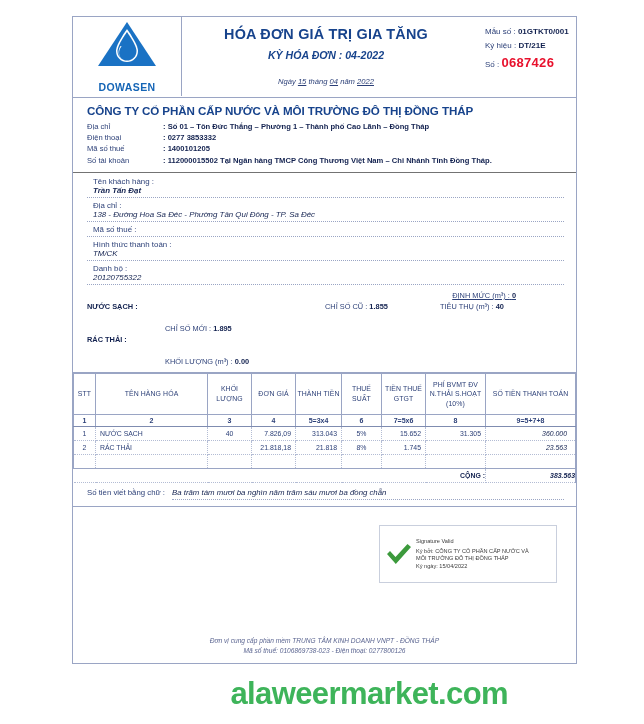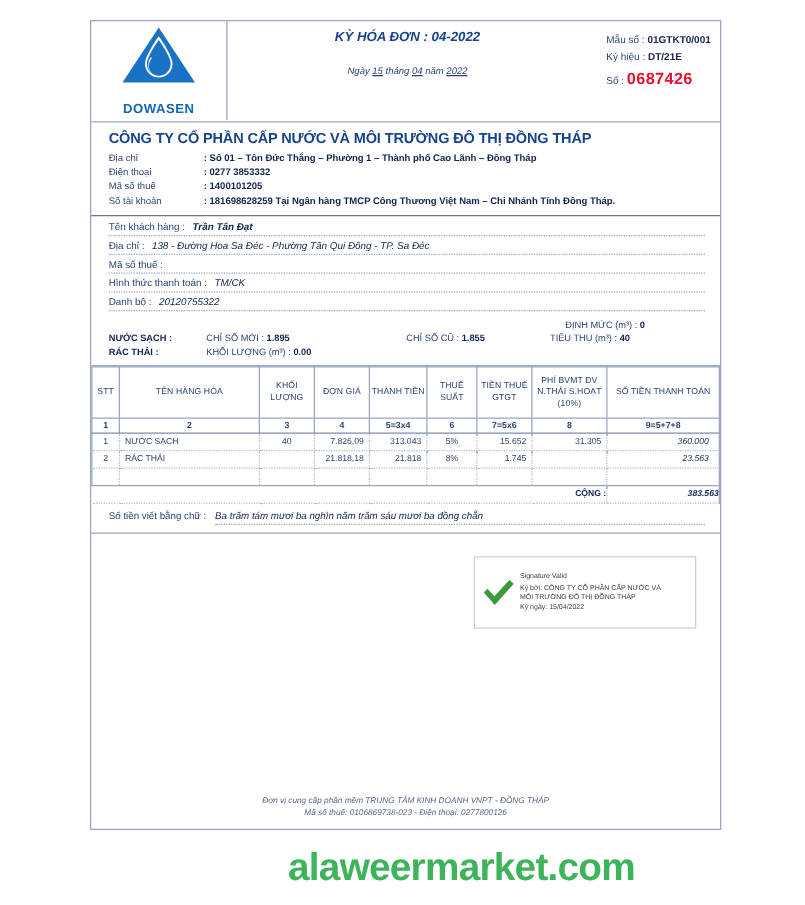--- a/index.html
+++ b/index.html
@@ -320,6 +320,7 @@
     </div>
 
     <div class="hdr-center">
+      <div class="doc-title">HÓA ĐƠN GIÁ TRỊ GIA TĂNG</div>
       <div class="doc-sub">KỲ HÓA ĐƠN : 04-2022</div>
       <div class="doc-date">
         <span>Ngày</span>

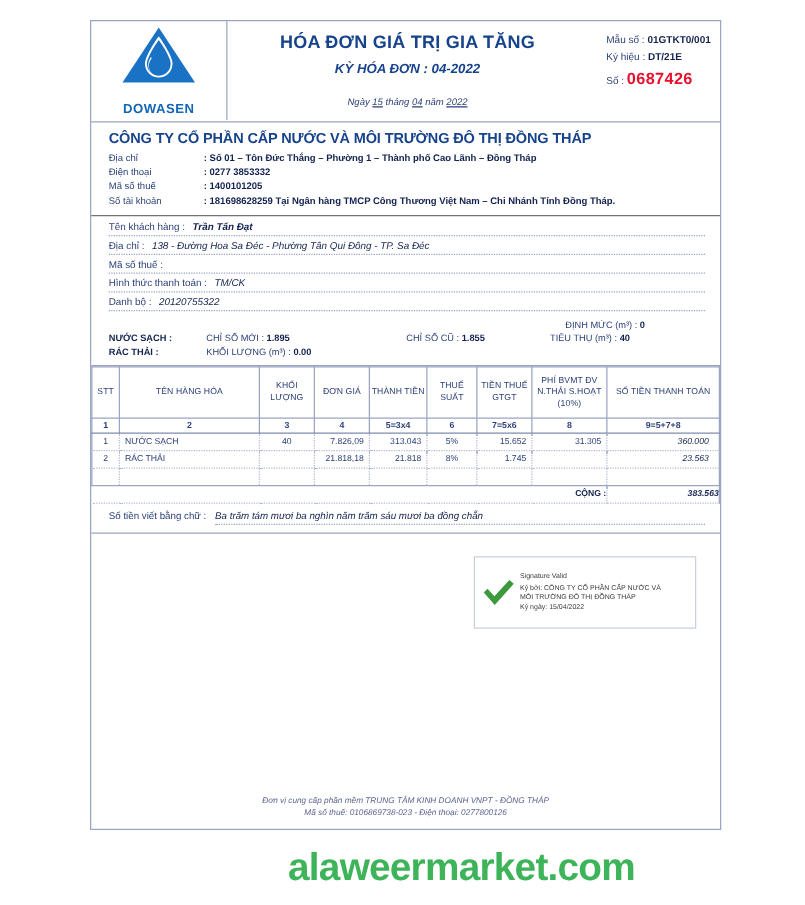--- a/index.html
+++ b/index.html
@@ -365,7 +365,7 @@
     </div>
     <div class="srow">
       <div class="k">Số tài khoản</div>
-      <div class="v">: 181698628259 Tại Ngân hàng TMCP Công Thương Việt Nam – Chi Nhánh Tỉnh Đồng Tháp.</div>
+      <div class="v">: 112000015502 Tại Ngân hàng TMCP Công Thương Việt Nam – Chi Nhánh Tỉnh Đồng Tháp.</div>
     </div>
   </div>
 

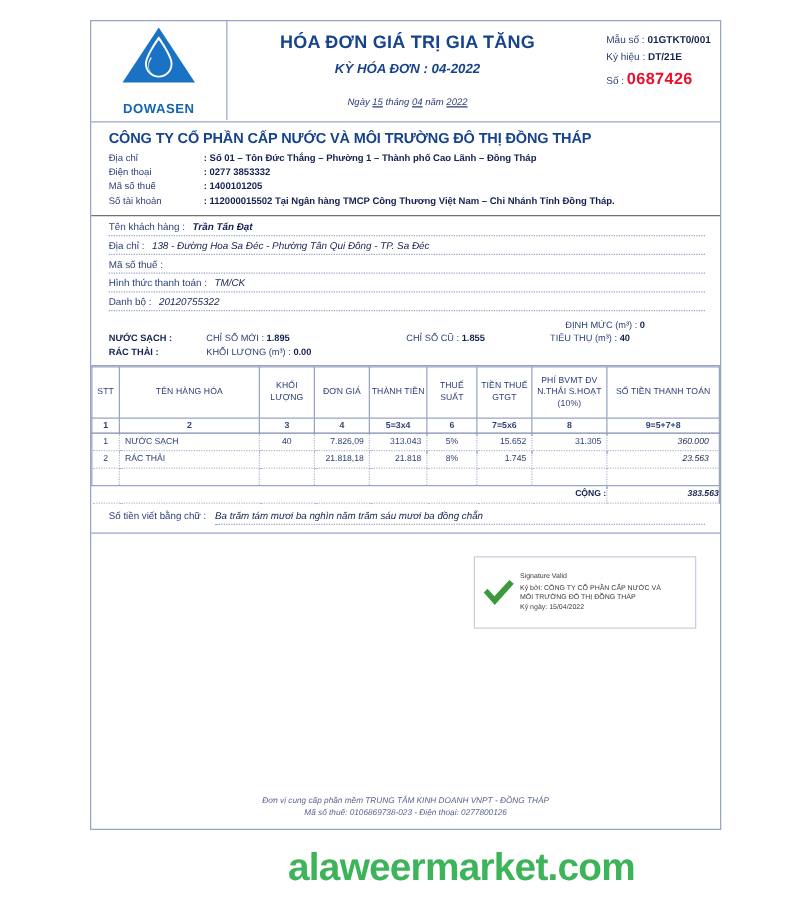--- a/index.html
+++ b/index.html
@@ -129,6 +129,7 @@
     padding-bottom: 2px;
     margin-bottom: 3px;
     border-bottom: 1px dotted #9aa5c4;
+    flex-direction: column;
   }
   .brow .bk { flex: none; white-space: nowrap; }
   .brow .bv {

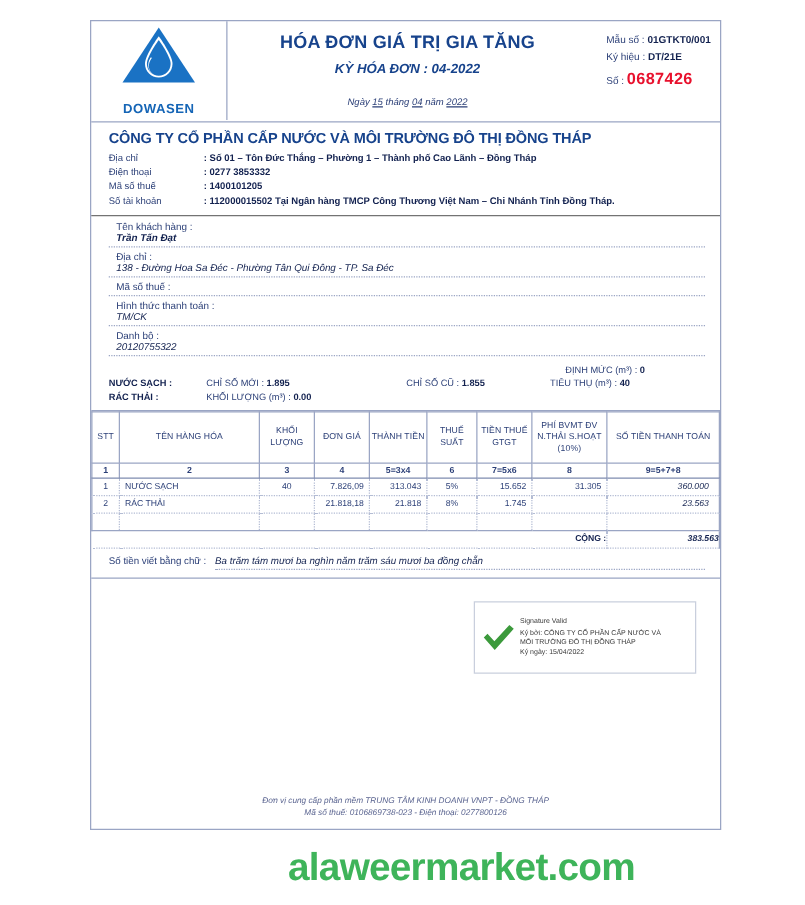--- a/index.html
+++ b/index.html
@@ -152,6 +152,7 @@
     color: #2b3f77;
     padding-right: 48px;
     margin-bottom: 1px;
+    text-decoration: underline;
   }
   .meter-top b, .mcell b { color: #12214f; font-weight: bold; }
   .mline { display: flex; font-size: 7.4px; color: #2b3f77; line-height: 11px; }

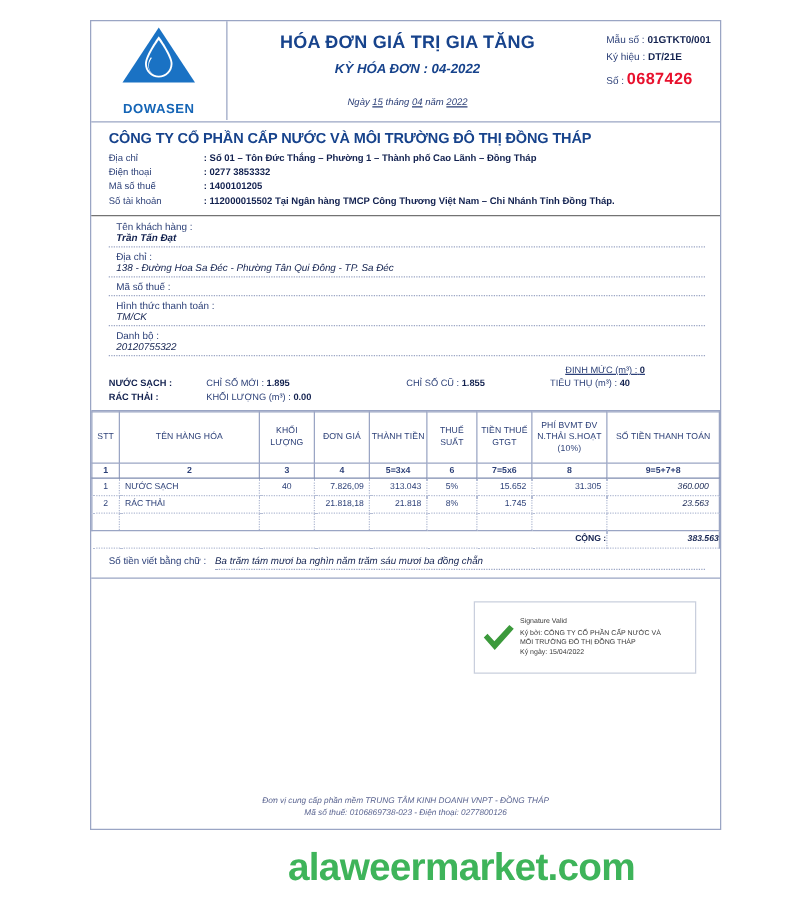--- a/index.html
+++ b/index.html
@@ -158,7 +158,7 @@
   .mline { display: flex; font-size: 7.4px; color: #2b3f77; line-height: 11px; }
   .mlabel { width: 78px; flex: none; font-weight: bold; color: #12214f; }
   .mcell { flex: none; }
-  .mc1 { width: 120px; }
+  .mc1 { width: 120px; margin-top: 22px; }
   .mc2 { width: 115px; margin-left: 40px; }
 
   

